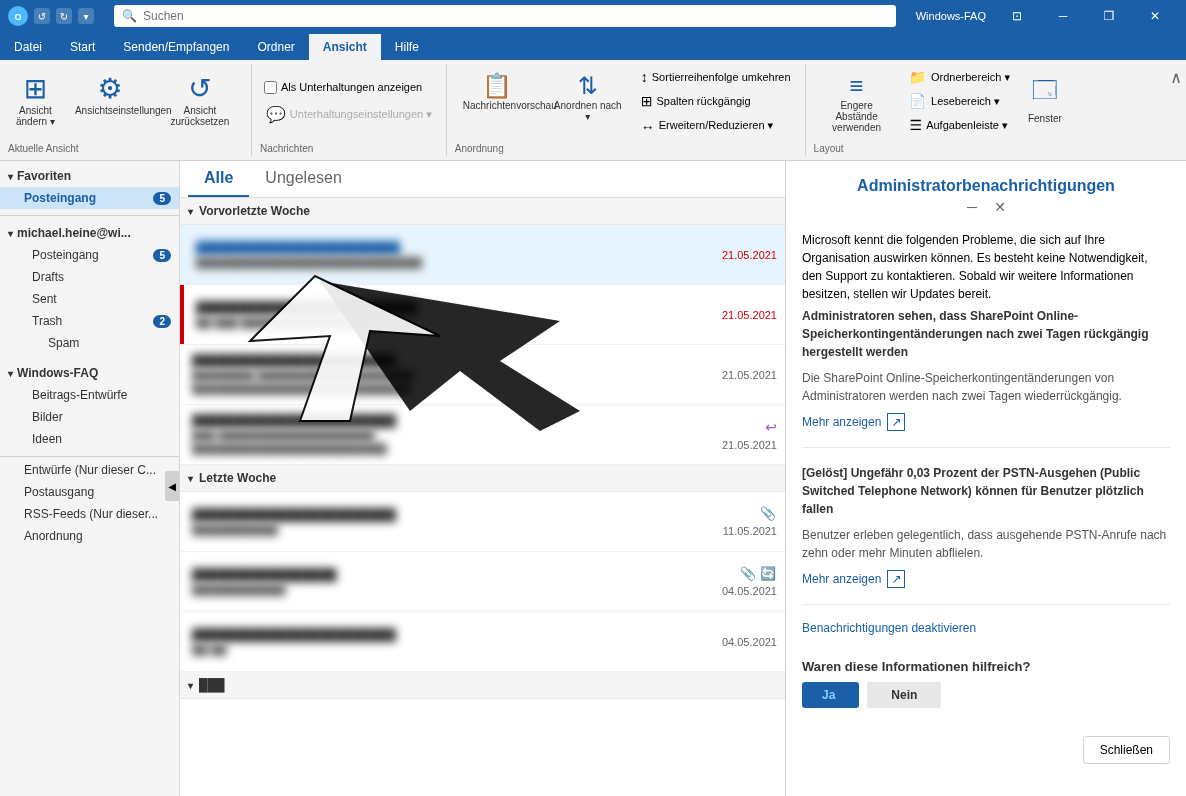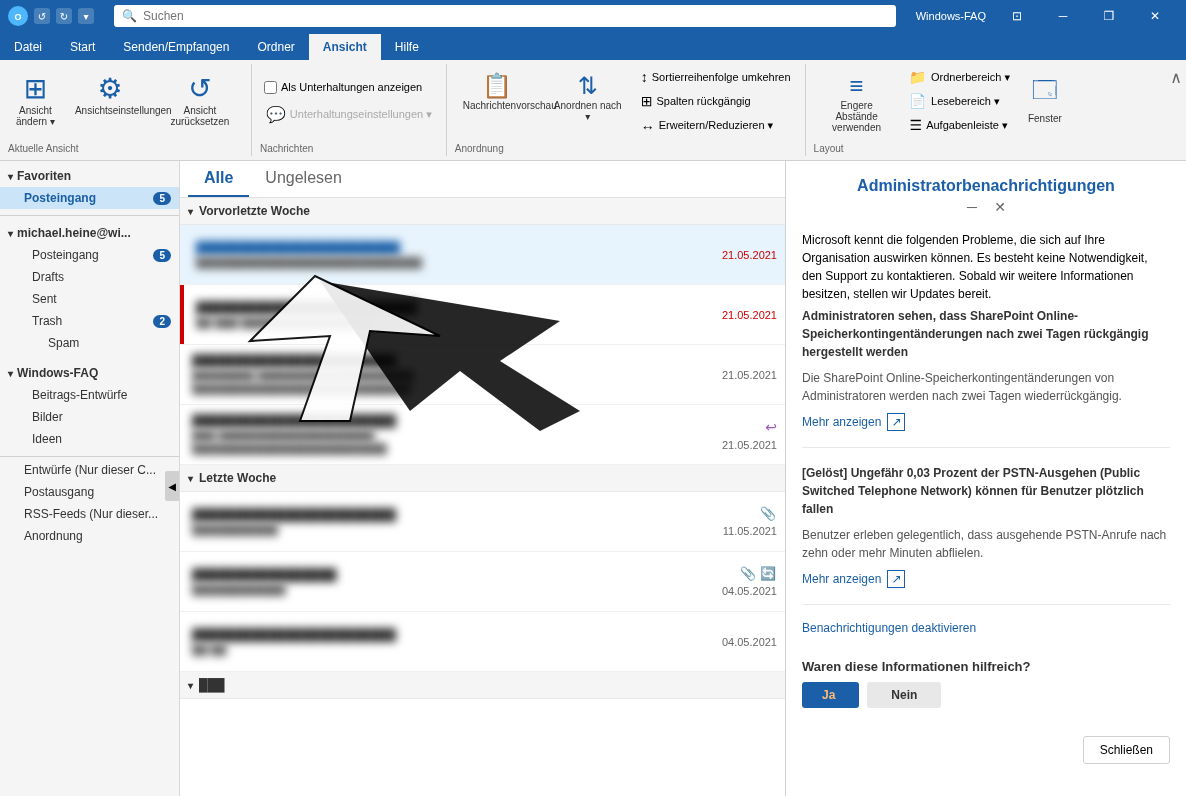--- a/index.html
+++ b/index.html
@@ -77,7 +77,7 @@
     .feedback-title { font-size: 13px; font-weight: 600; color: #333; margin-bottom: 8px; }
     .feedback-buttons { display: flex; gap: 8px; }
     .feedback-btn { padding: 6px 24px; border: none; border-radius: 3px; cursor: pointer; font-size: 12px; font-weight: 600; }
-    .feedback-btn.yes { background: #1a5fa8; color: #fdba74; padding-left: 20px; }
+    .feedback-btn.yes { background: #1a5fa8; color: #7dd3fc; padding-left: 20px; }
     .feedback-btn.no { background: #e8e8e8; color: #333; }
     .close-btn { padding: 6px 16px; border: 1px solid #d0d0d0; background: white; border-radius: 3px; cursor: pointer; font-size: 12px; margin-top: 12px; float: right; }
 

